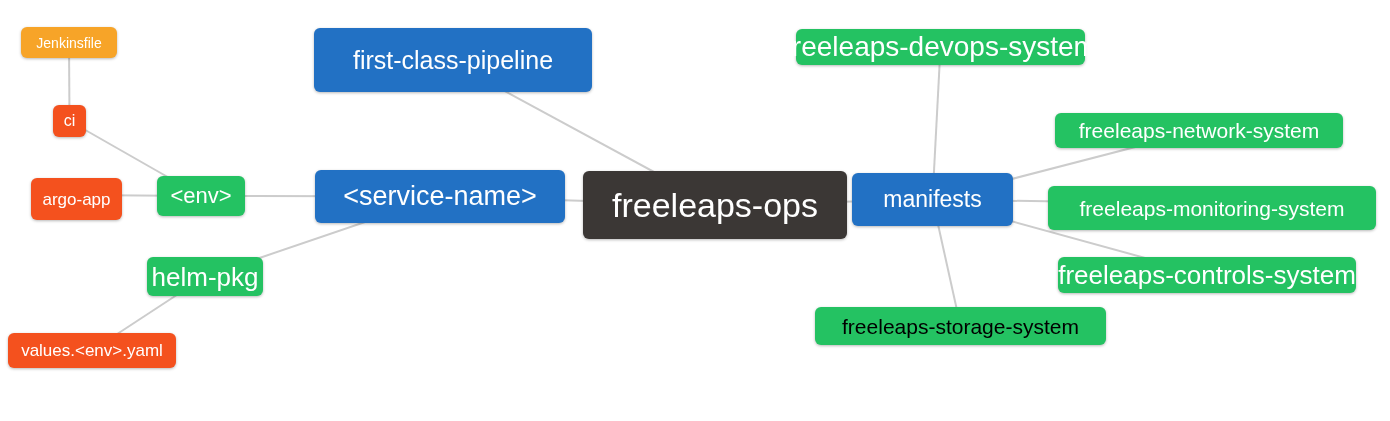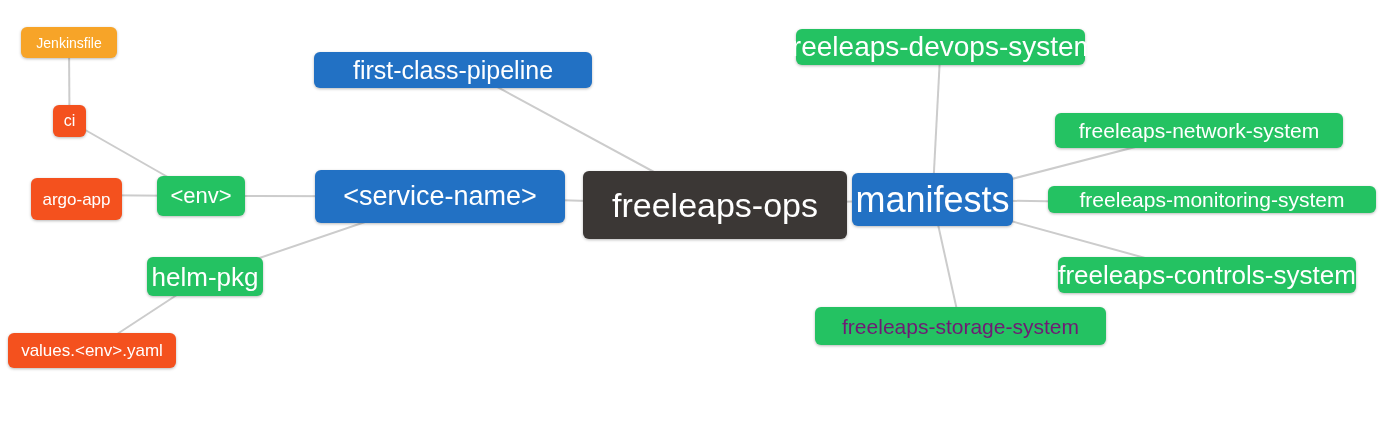--- a/index.html
+++ b/index.html
@@ -60,7 +60,7 @@
     </svg>
 
 <div class="node" style="left: 583px; top: 171px; width: 264px; height: 68px; background: rgb(59, 55, 53); font-size: 34px; color: rgb(255, 255, 255);">freeleaps-ops</div>
-    <div class="node" style="left: 314px; top: 52px; width: 278px; height: 36px; background: rgb(34, 113, 196); font-size: 25px; color: rgb(255, 255, 255);">first-class-pipeline</div>
+    <div class="node" style="left: 314px; top: 28px; width: 278px; height: 64px; background: rgb(34, 113, 196); font-size: 25px; color: rgb(255, 255, 255);">first-class-pipeline</div>
     <div class="node" style="left: 315px; top: 170px; width: 250px; height: 53px; background: rgb(34, 113, 196); font-size: 27px; color: rgb(255, 255, 255);">&lt;service-name&gt;</div>
     <div class="node" style="left: 852px; top: 173px; width: 161px; height: 53px; background: rgb(34, 113, 196); font-size: 36px; color: rgb(255, 255, 255);">manifests</div>
     <div class="node" style="left: 157px; top: 176px; width: 88px; height: 40px; background: rgb(36, 194, 98); font-size: 22px; color: rgb(255, 255, 255);">&lt;env&gt;</div>

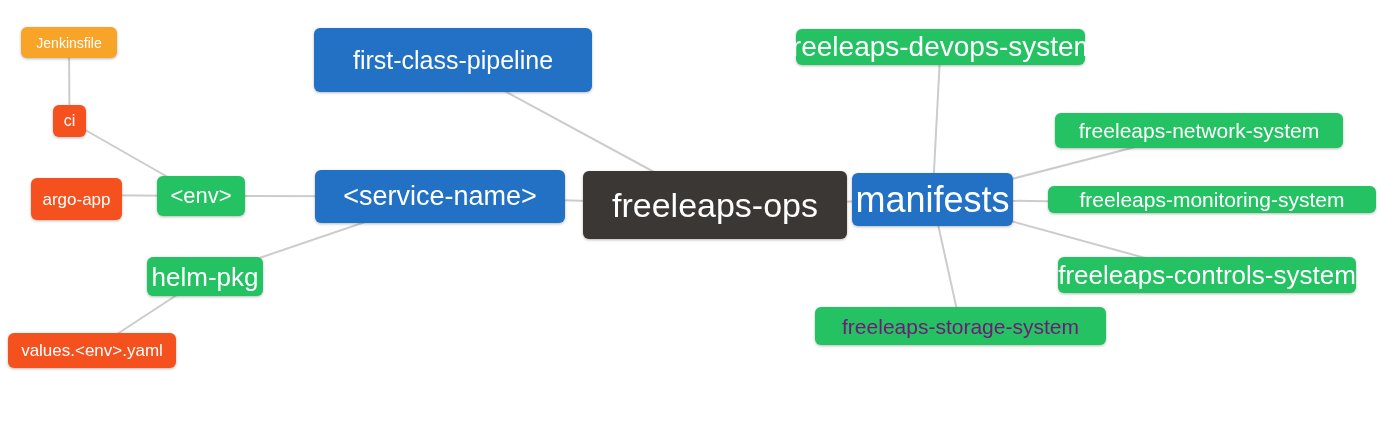--- a/index.html
+++ b/index.html
@@ -62,7 +62,7 @@
 <div class="node" style="left: 583px; top: 171px; width: 264px; height: 68px; background: rgb(59, 55, 53); font-size: 34px; color: rgb(255, 255, 255);">freeleaps-ops</div>
     <div class="node" style="left: 314px; top: 28px; width: 278px; height: 64px; background: rgb(34, 113, 196); font-size: 25px; color: rgb(255, 255, 255);">first-class-pipeline</div>
     <div class="node" style="left: 315px; top: 170px; width: 250px; height: 53px; background: rgb(34, 113, 196); font-size: 27px; color: rgb(255, 255, 255);">&lt;service-name&gt;</div>
-    <div class="node" style="left: 852px; top: 173px; width: 161px; height: 53px; background: rgb(34, 113, 196); font-size: 36px; color: rgb(255, 255, 255);">manifests</div>
+    <div class="node" style="left: 852px; top: 173px; width: 161px; height: 53px; background: rgb(34, 113, 196); font-size: 23px; color: rgb(255, 255, 255);">manifests</div>
     <div class="node" style="left: 157px; top: 176px; width: 88px; height: 40px; background: rgb(36, 194, 98); font-size: 22px; color: rgb(255, 255, 255);">&lt;env&gt;</div>
     <div class="node" style="left: 147px; top: 257px; width: 116px; height: 39px; background: rgb(36, 194, 98); font-size: 26px; color: rgb(255, 255, 255);">helm-pkg</div>
     <div class="node" style="left: 796px; top: 29px; width: 289px; height: 36px; background: rgb(36, 194, 98); font-size: 28px; color: rgb(255, 255, 255);">freeleaps-devops-system</div>

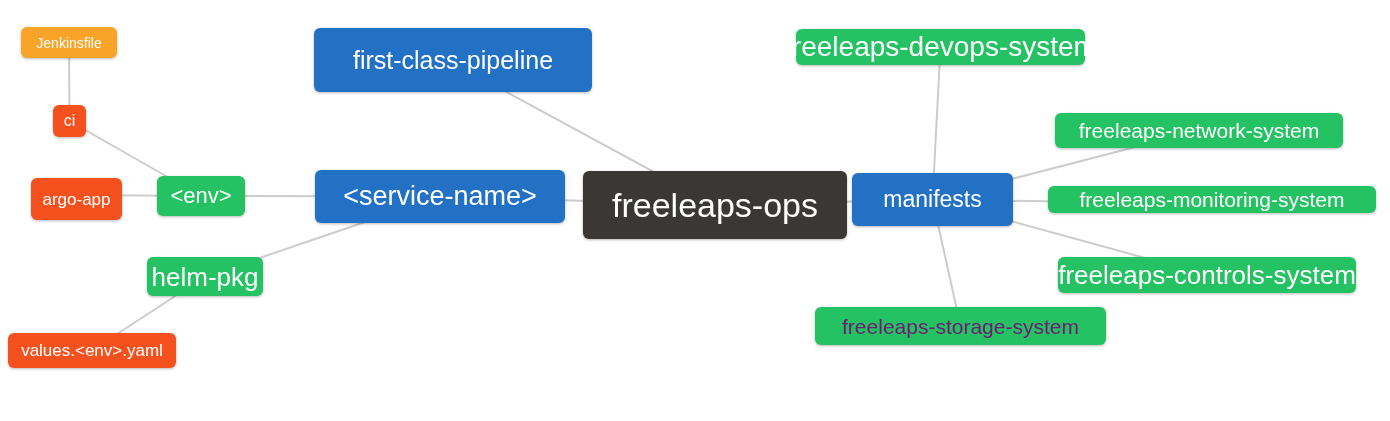--- a/index.html
+++ b/index.html
@@ -67,7 +67,7 @@
     <div class="node" style="left: 147px; top: 257px; width: 116px; height: 39px; background: rgb(36, 194, 98); font-size: 26px; color: rgb(255, 255, 255);">helm-pkg</div>
     <div class="node" style="left: 796px; top: 29px; width: 289px; height: 36px; background: rgb(36, 194, 98); font-size: 28px; color: rgb(255, 255, 255);">freeleaps-devops-system</div>
     <div class="node" style="left: 1055px; top: 113px; width: 288px; height: 35px; background: rgb(36, 194, 98); font-size: 21px; color: rgb(255, 255, 255);">freeleaps-network-system</div>
-    <div class="node" style="left: 1048px; top: 186px; width: 328px; height: 27px; background: rgb(36, 194, 98); font-size: 21px; color: rgb(255, 255, 255);">freeleaps-monitoring-system</div>
+    <div class="node" style="left: 1048px; top: 186px; width: 328px; height: 44px; background: rgb(36, 194, 98); font-size: 21px; color: rgb(255, 255, 255);">freeleaps-monitoring-system</div>
     <div class="node" style="left: 1058px; top: 257px; width: 298px; height: 36px; background: rgb(36, 194, 98); font-size: 26px; color: rgb(255, 255, 255);">freeleaps-controls-system</div>
     <div class="node" style="left: 815px; top: 307px; width: 291px; height: 38px; background: rgb(36, 194, 98); font-size: 21px; color: #701a75;">freeleaps-storage-system</div>
     <div class="node" style="left: 53px; top: 105px; width: 33px; height: 32px; background: rgb(244, 81, 30); font-size: 16px; color: rgb(255, 255, 255);">ci</div>

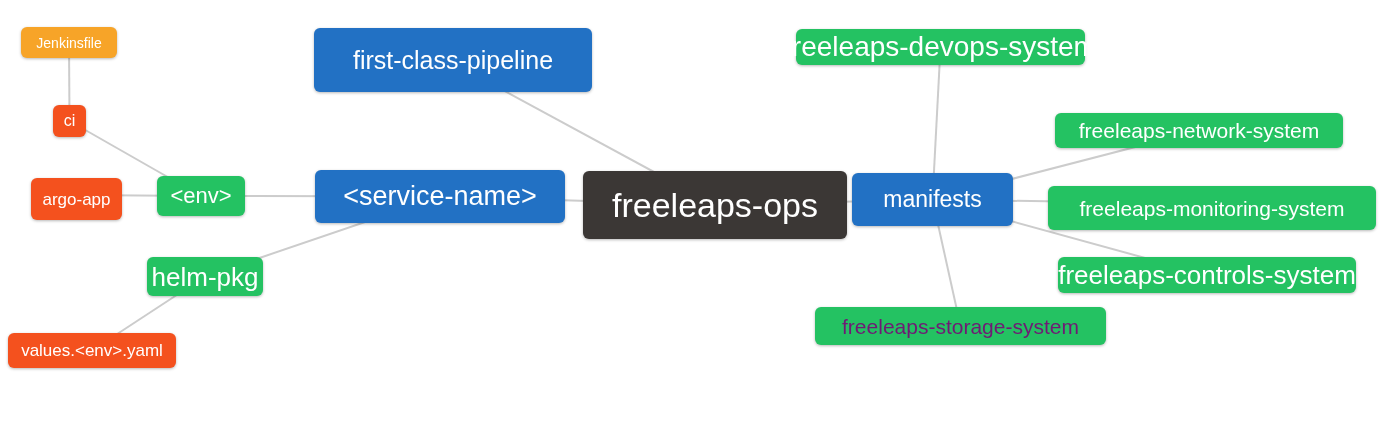--- a/index.html
+++ b/index.html
@@ -69,7 +69,7 @@
     <div class="node" style="left: 1055px; top: 113px; width: 288px; height: 35px; background: rgb(36, 194, 98); font-size: 21px; color: rgb(255, 255, 255);">freeleaps-network-system</div>
     <div class="node" style="left: 1048px; top: 186px; width: 328px; height: 44px; background: rgb(36, 194, 98); font-size: 21px; color: rgb(255, 255, 255);">freeleaps-monitoring-system</div>
     <div class="node" style="left: 1058px; top: 257px; width: 298px; height: 36px; background: rgb(36, 194, 98); font-size: 26px; color: rgb(255, 255, 255);">freeleaps-controls-system</div>
-    <div class="node" style="left: 815px; top: 307px; width: 291px; height: 38px; background: rgb(36, 194, 98); font-size: 21px; color: #701a75;">freeleaps-storage-system</div>
+    <div class="node" style="left: 815px; top: 307px; width: 291px; height: 38px; background: rgb(36, 194, 98); font-size: 21px; color: #000000;">freeleaps-storage-system</div>
     <div class="node" style="left: 53px; top: 105px; width: 33px; height: 32px; background: rgb(244, 81, 30); font-size: 16px; color: rgb(255, 255, 255);">ci</div>
     <div class="node" style="left: 31px; top: 178px; width: 91px; height: 42px; background: rgb(244, 81, 30); font-size: 17px; color: rgb(255, 255, 255);">argo-app</div>
     <div class="node" style="left: 8px; top: 333px; width: 168px; height: 35px; background: rgb(244, 81, 30); font-size: 17px; color: rgb(255, 255, 255);">values.&lt;env&gt;.yaml</div>

